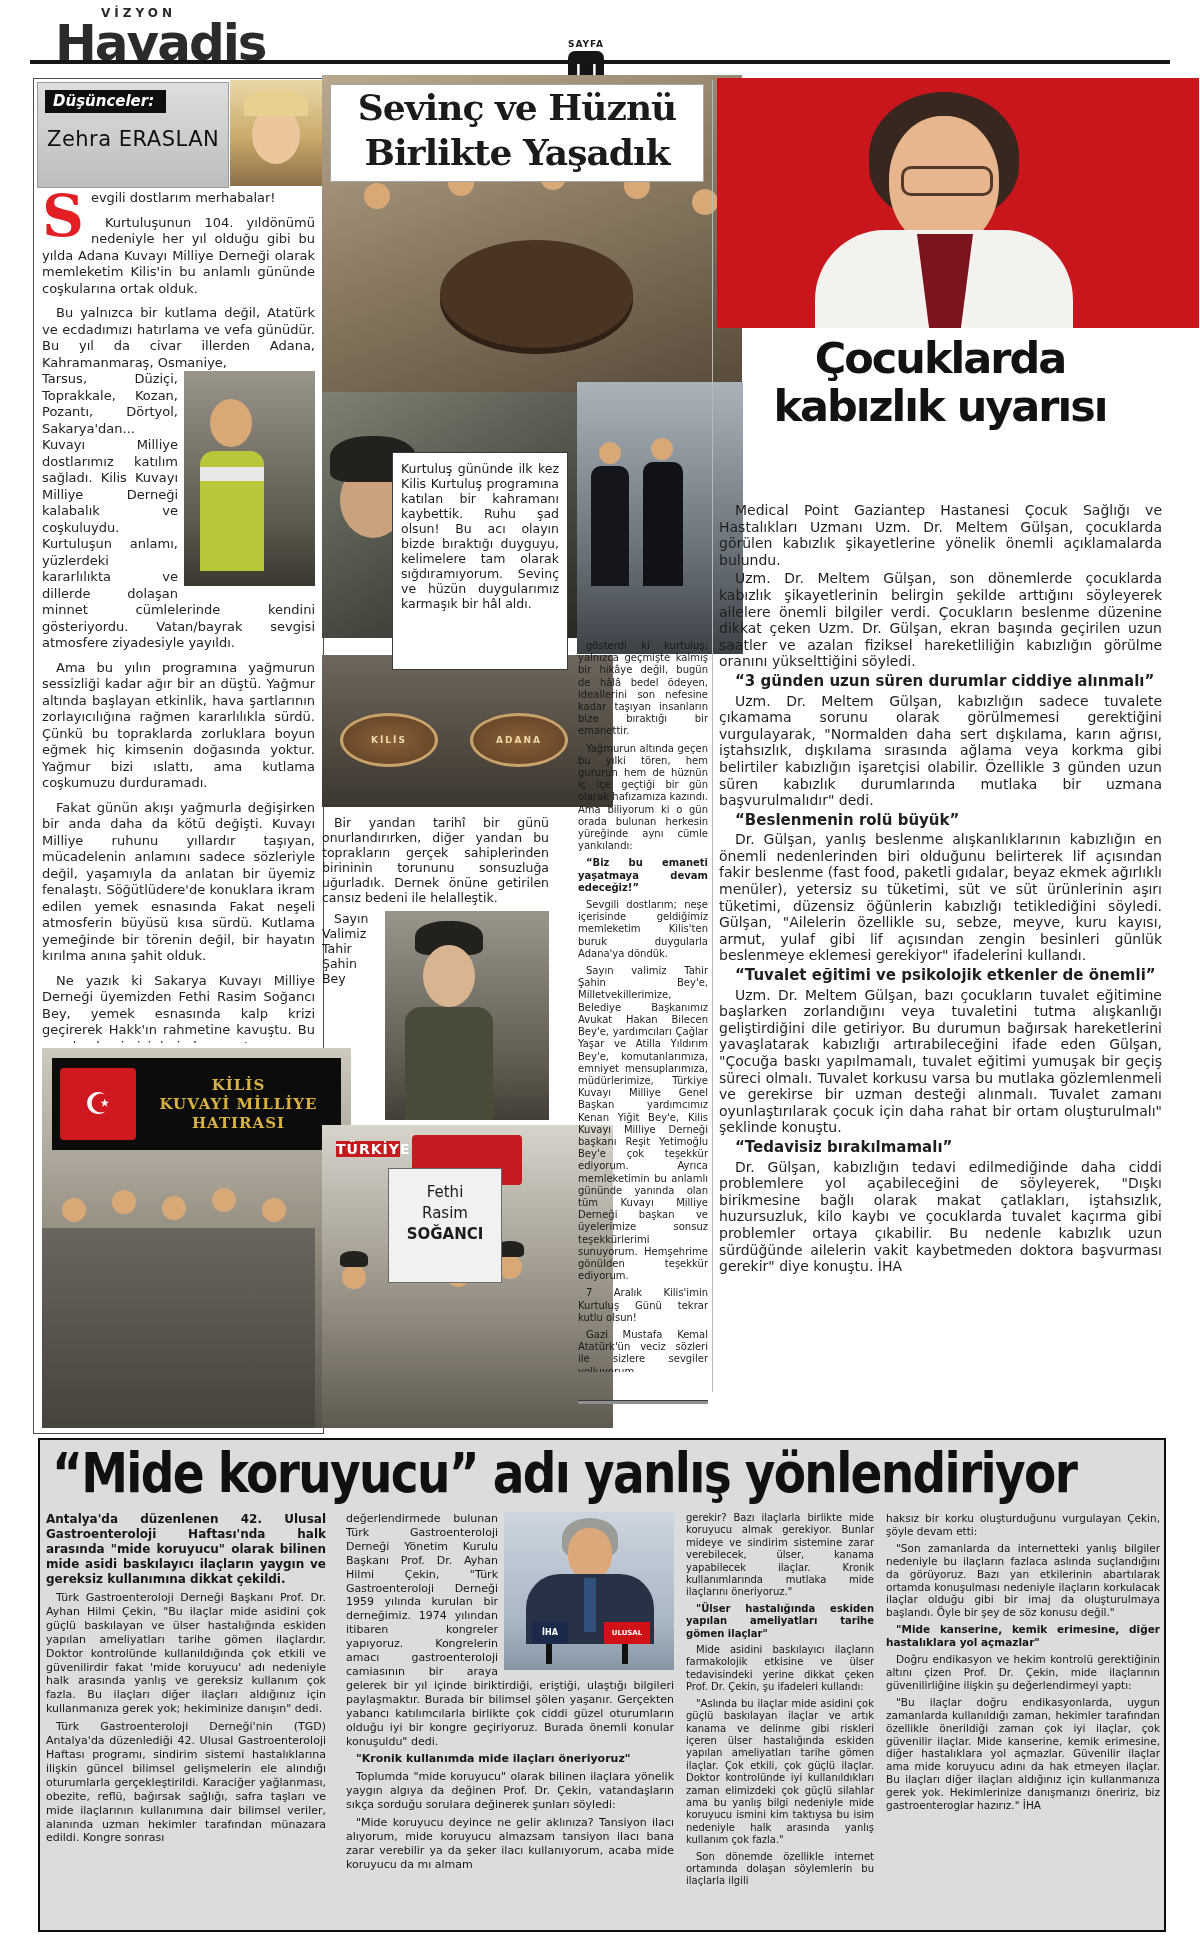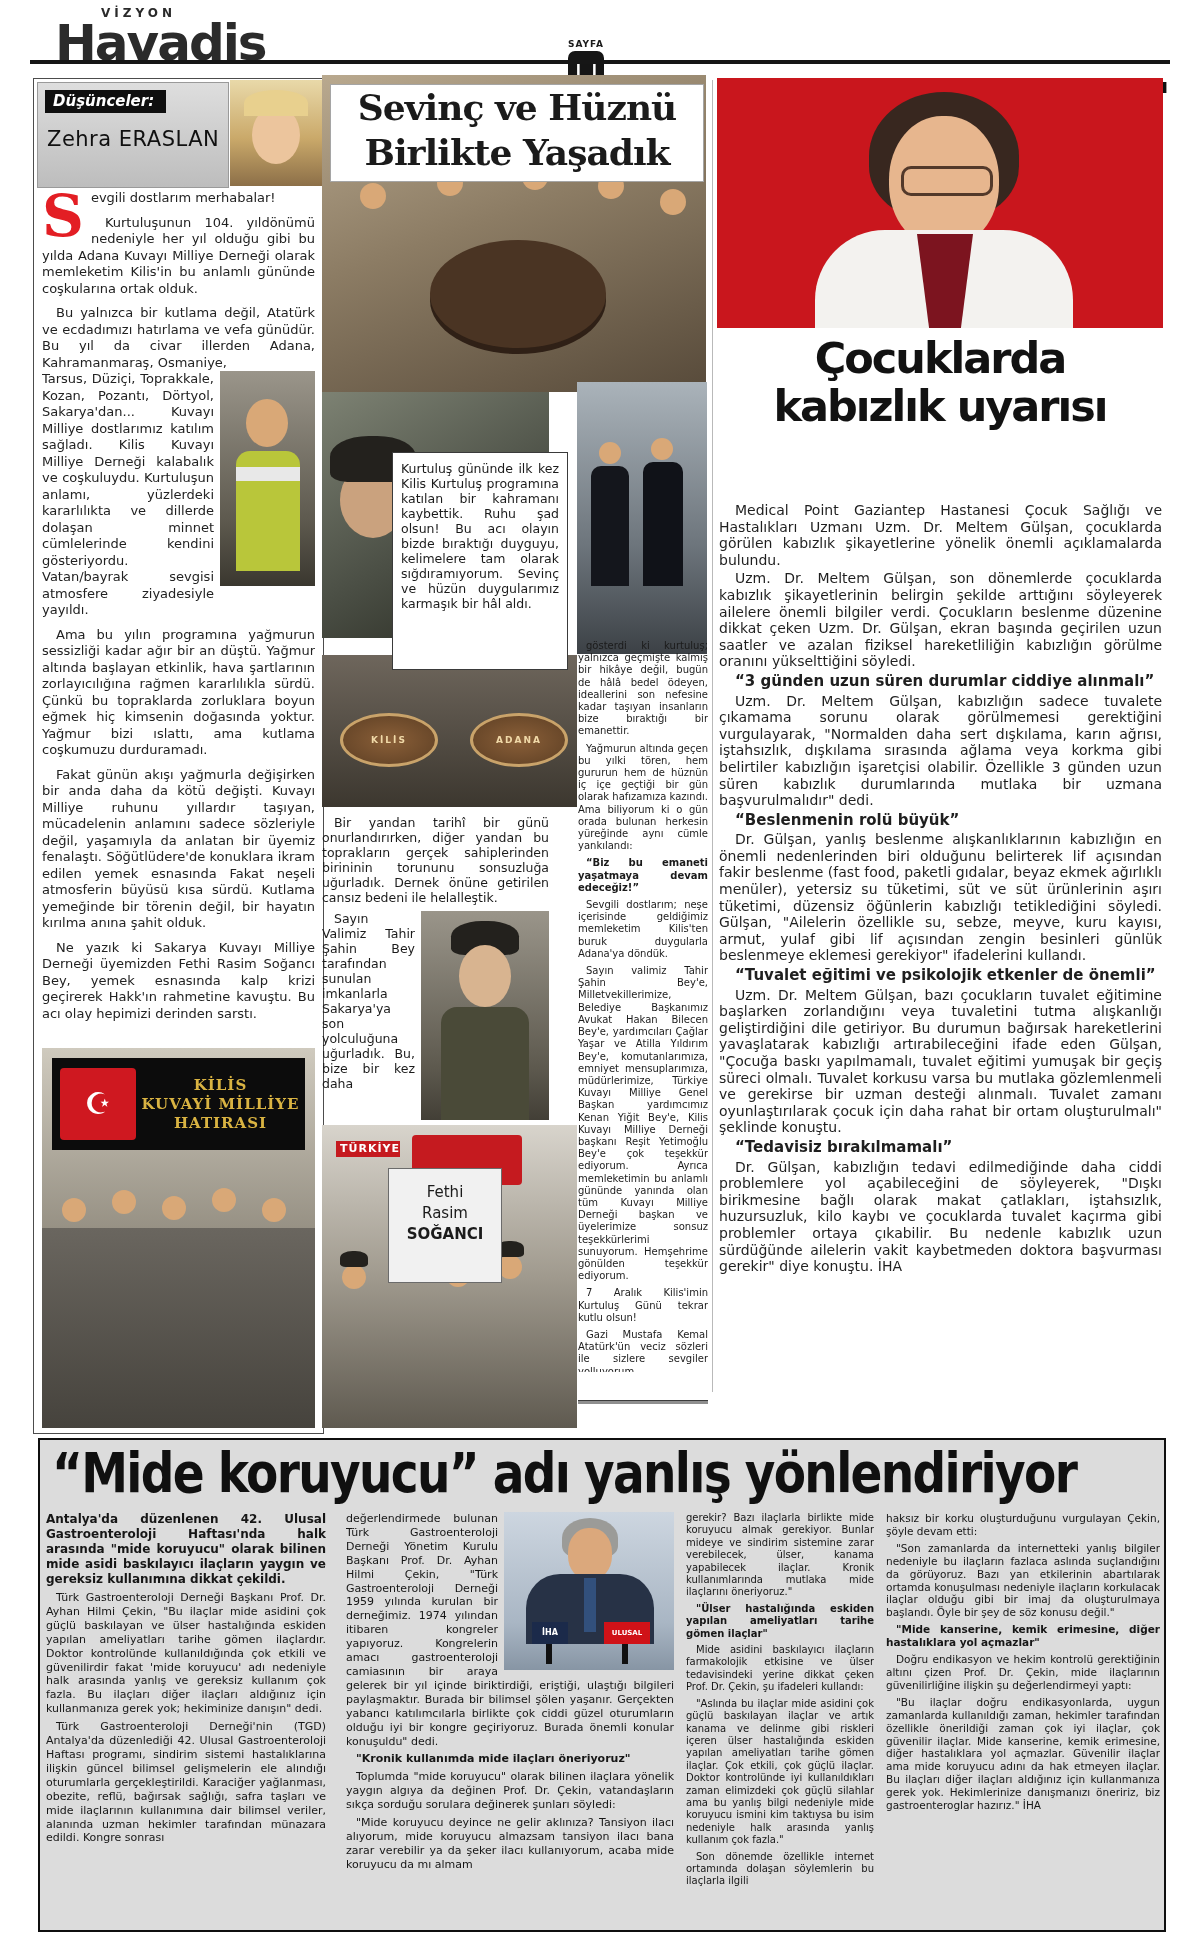--- a/index.html
+++ b/index.html
@@ -44,7 +44,7 @@
   .endrule{background:#8f8f8f;border-top:1px solid #3c3c3c;}
 
   
-  .ph{overflow:hidden;position:absolute;}
+  .ph{overflow:hidden;position:absolute;padding-left:36px;}
   .ph-table{background:linear-gradient(160deg,#b9a98f 0%,#8c7c64 45%,#574a3a 100%);}
   .ph-table .tbl{position:absolute;left:28%;top:52%;width:46%;height:34%;background:#4a3423;
                  border-radius:50%;box-shadow:0 6px 0 #2f2016;}

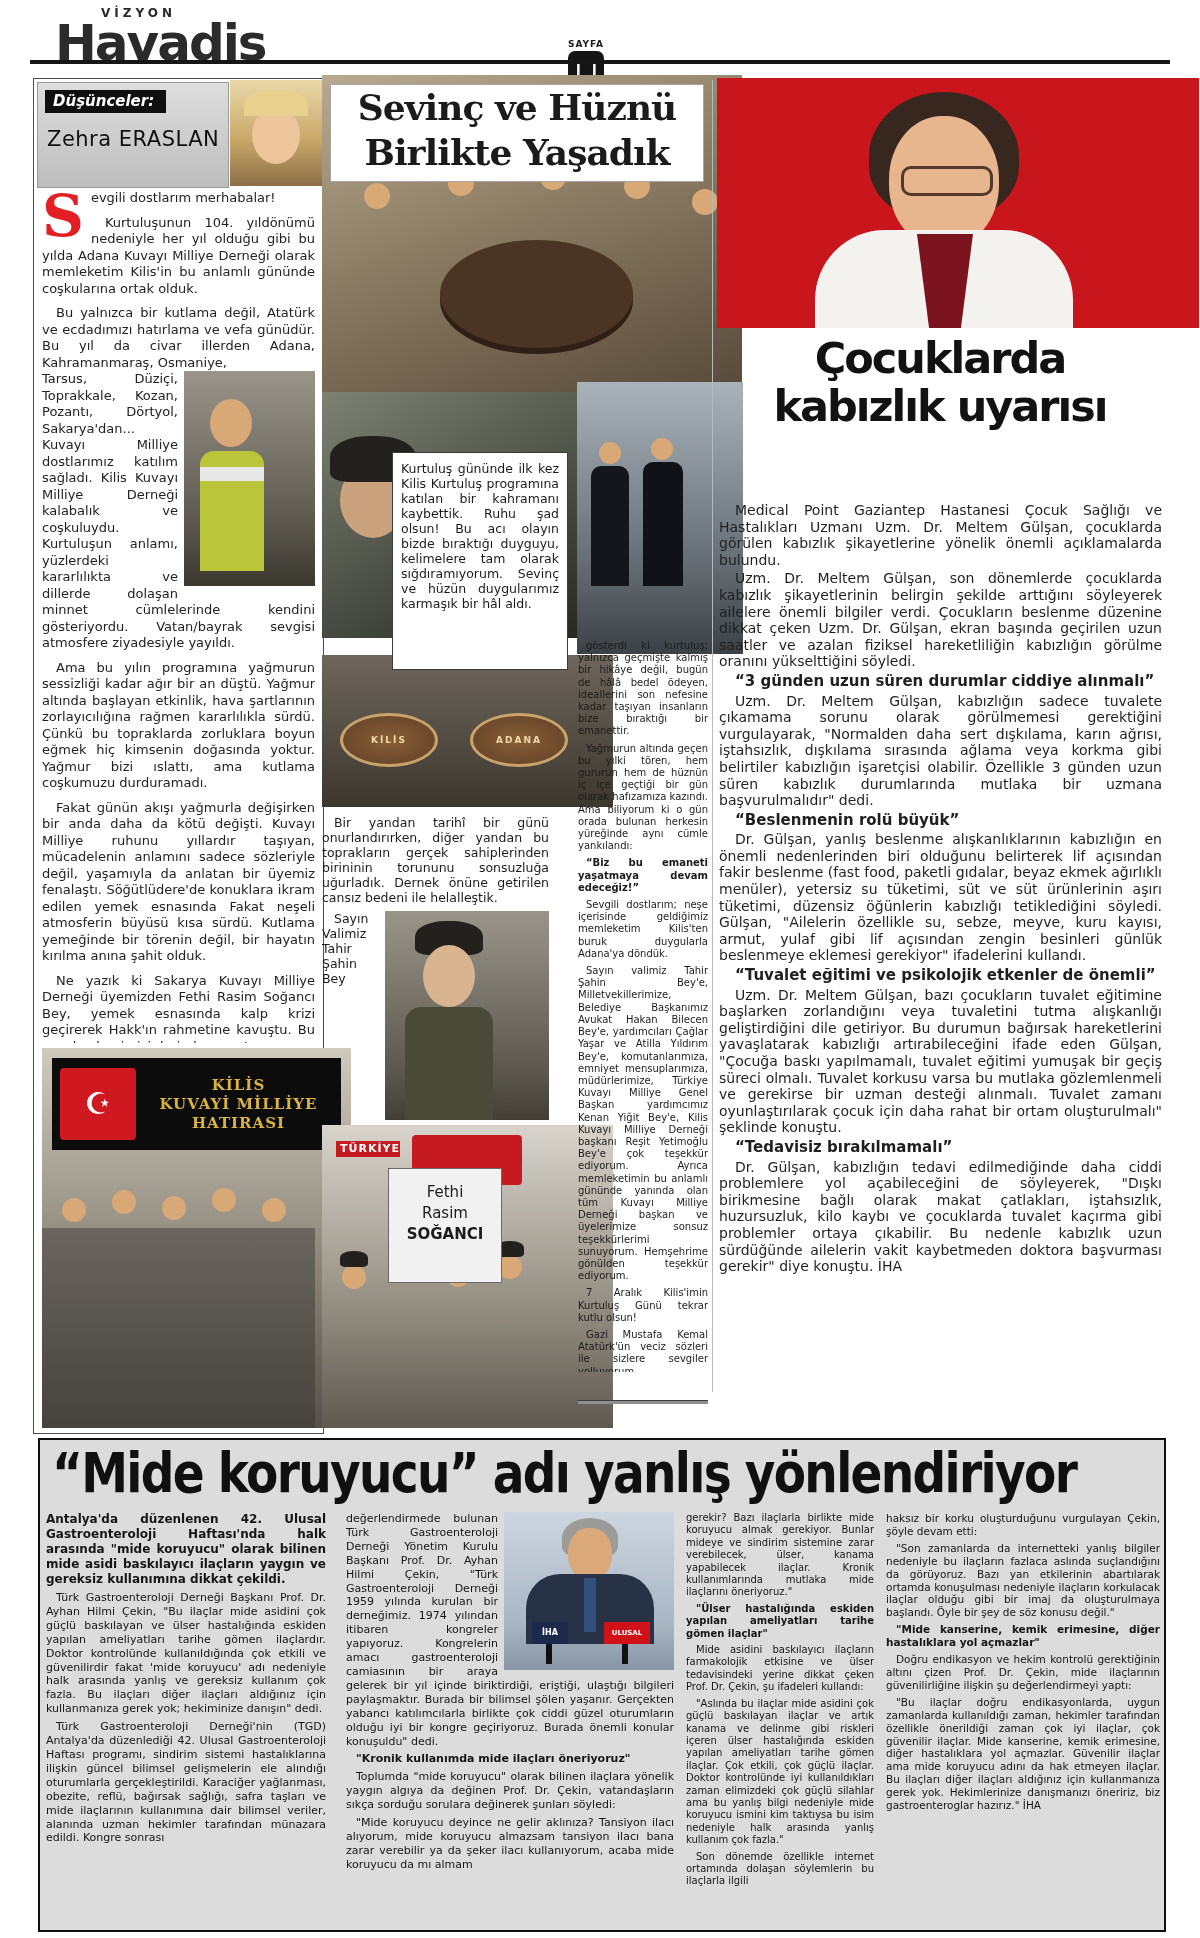--- a/index.html
+++ b/index.html
@@ -64,7 +64,7 @@
              color:#fff;font-size:30px;text-align:center;line-height:72px;}
   .sign-text{flex:1;text-align:center;color:#d9b342;font-family:"DejaVu Serif",serif;
              font-weight:bold;line-height:19px;font-size:15px;letter-spacing:1px;}
-  .flag-banner{position:absolute;background:#c51a1f;color:#fff;font-size:11px;font-weight:bold;
+  .flag-banner{position:absolute;background:#c51a1f;color:#fff;font-size:14px;font-weight:bold;
                text-align:right;line-height:16px;letter-spacing:1px;}
 
   

